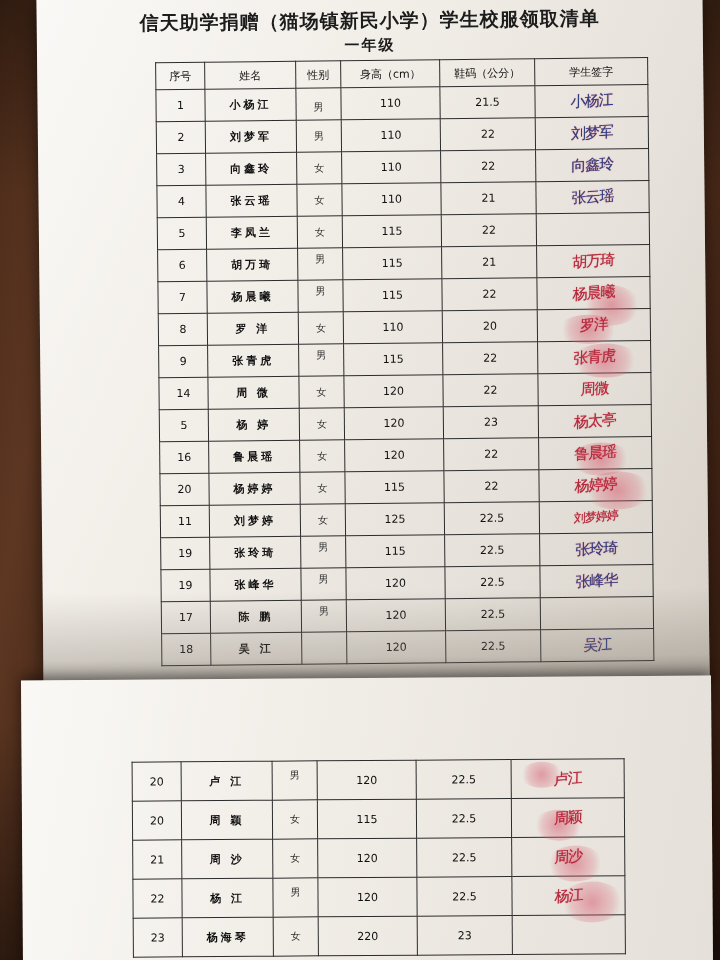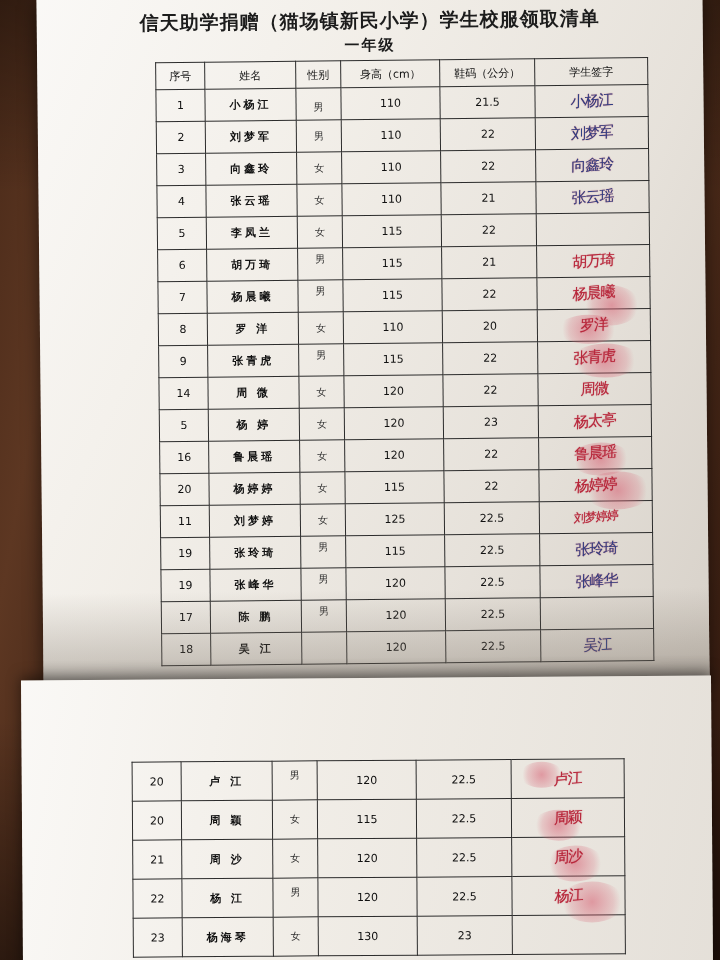--- a/index.html
+++ b/index.html
@@ -436,7 +436,7 @@
           <td class="col-sex">
             <span class="sex" style="transform: translateY(0px);">女</span>
           </td>
-          <td class="col-h">130</td>
+          <td class="col-h">220</td>
           <td class="col-shoe">23</td>
           <td class="col-sign sigcell"></td>
         </tr>

